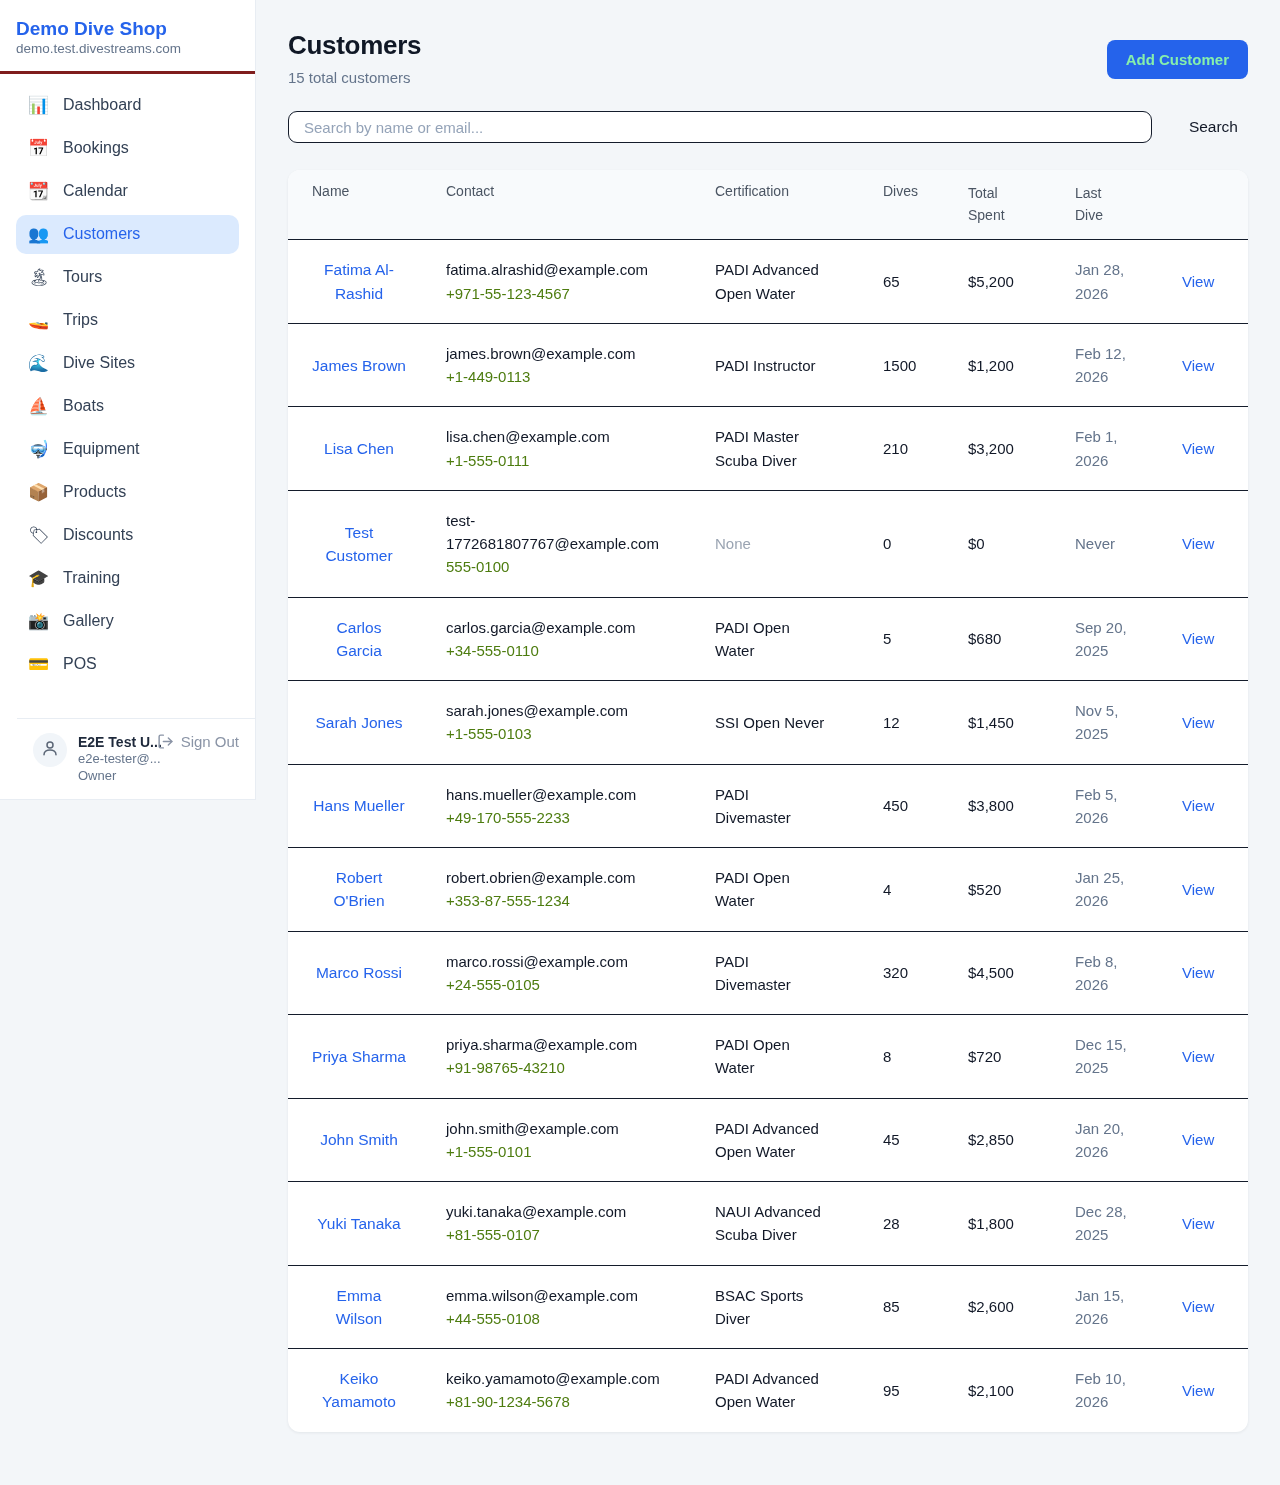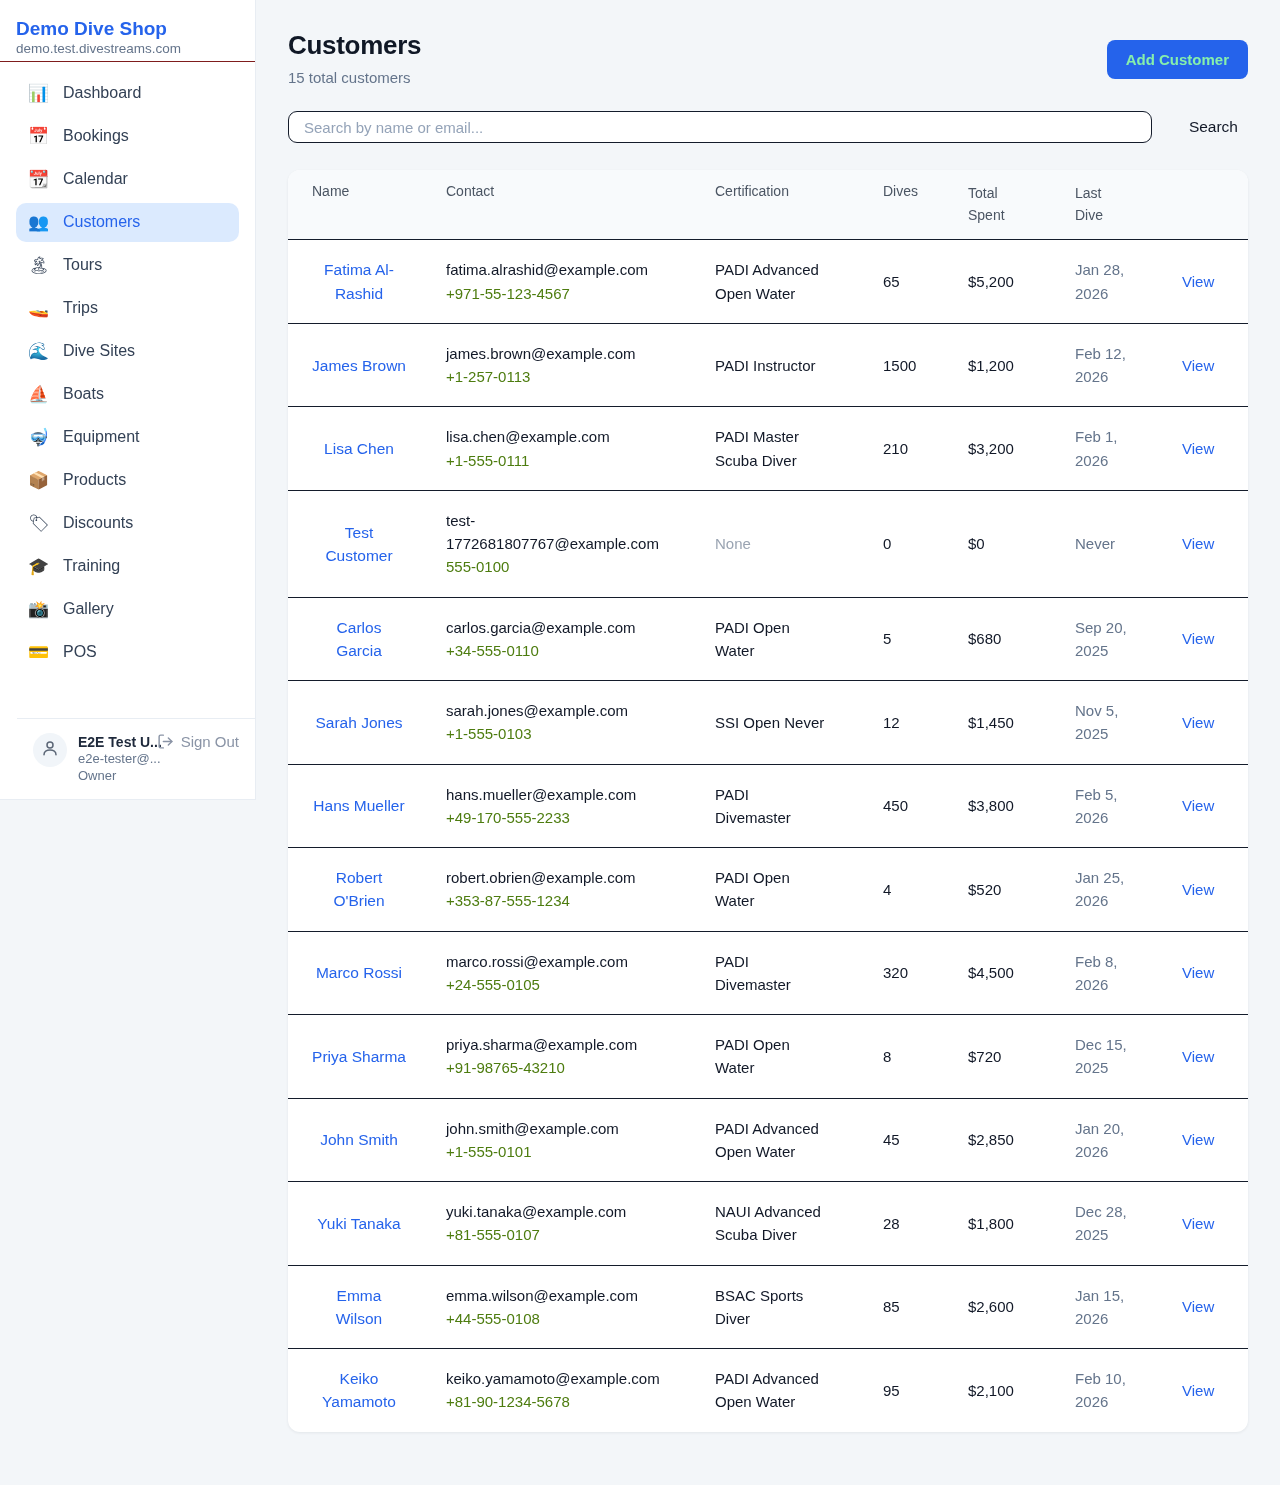--- a/index.html
+++ b/index.html
@@ -21,7 +21,7 @@
     border-bottom: 1px solid #e8edf3;
     display: flex; flex-direction: column;
   }
-  .sidebar-header { padding: 17px 16px 5px 16px; border-bottom: 1px solid #7f1d1d; }
+  .sidebar-header { padding: 17px 16px 15px 16px; border-bottom: 3px solid #7f1d1d; }
   .shop-title { color: #2563eb; font-size: 19px; font-weight: bold; line-height: 1.25; }
   .shop-domain { color: #64748b; font-size: 13.5px; }
   .sidebar-nav { padding: 12px 16px; flex: 1; }

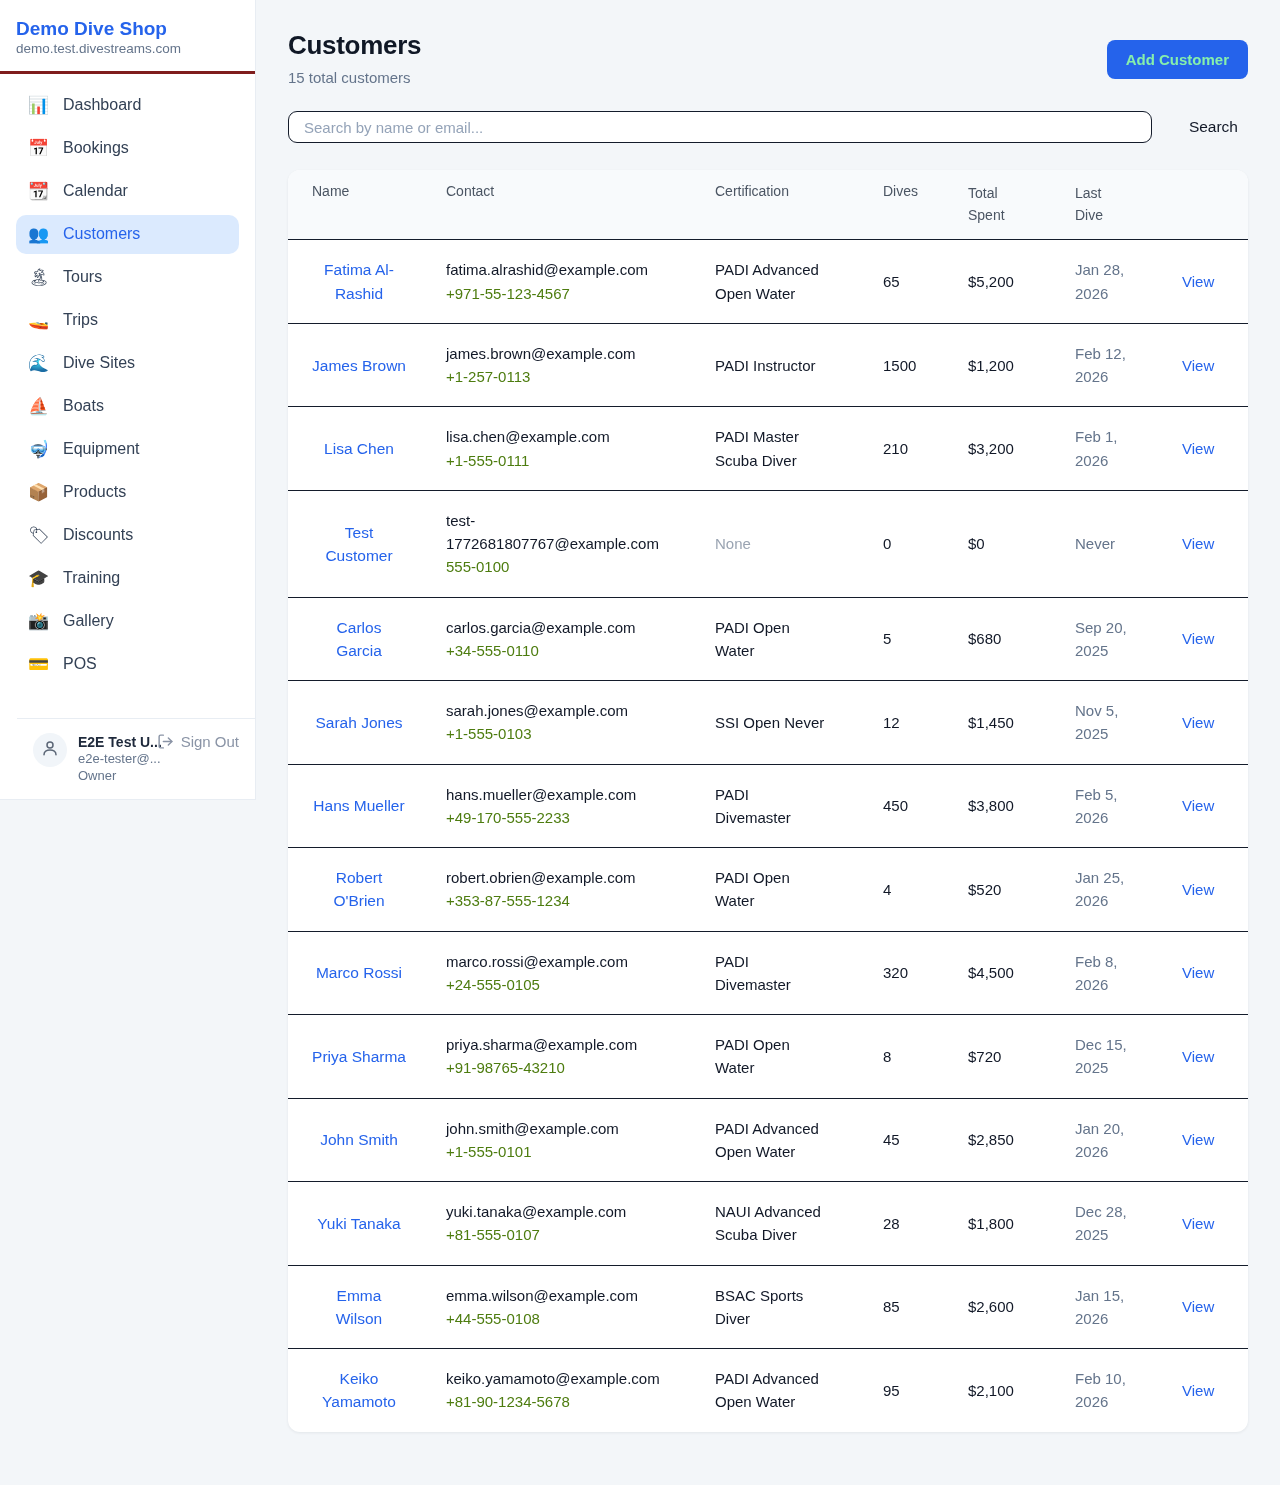--- a/index.html
+++ b/index.html
@@ -289,7 +289,7 @@
       <td class="cell-name"><a class="name-link">James Brown</a></td>
       <td class="cell-contact">
         <div class="contact-email">james.brown@example.com</div>
-        <div class="contact-phone">+1-257-0113</div>
+        <div class="contact-phone">+1-449-0113</div>
       </td>
       <td class="cell-cert"><span>PADI Instructor</span></td>
       <td class="cell-dives">1500</td>

